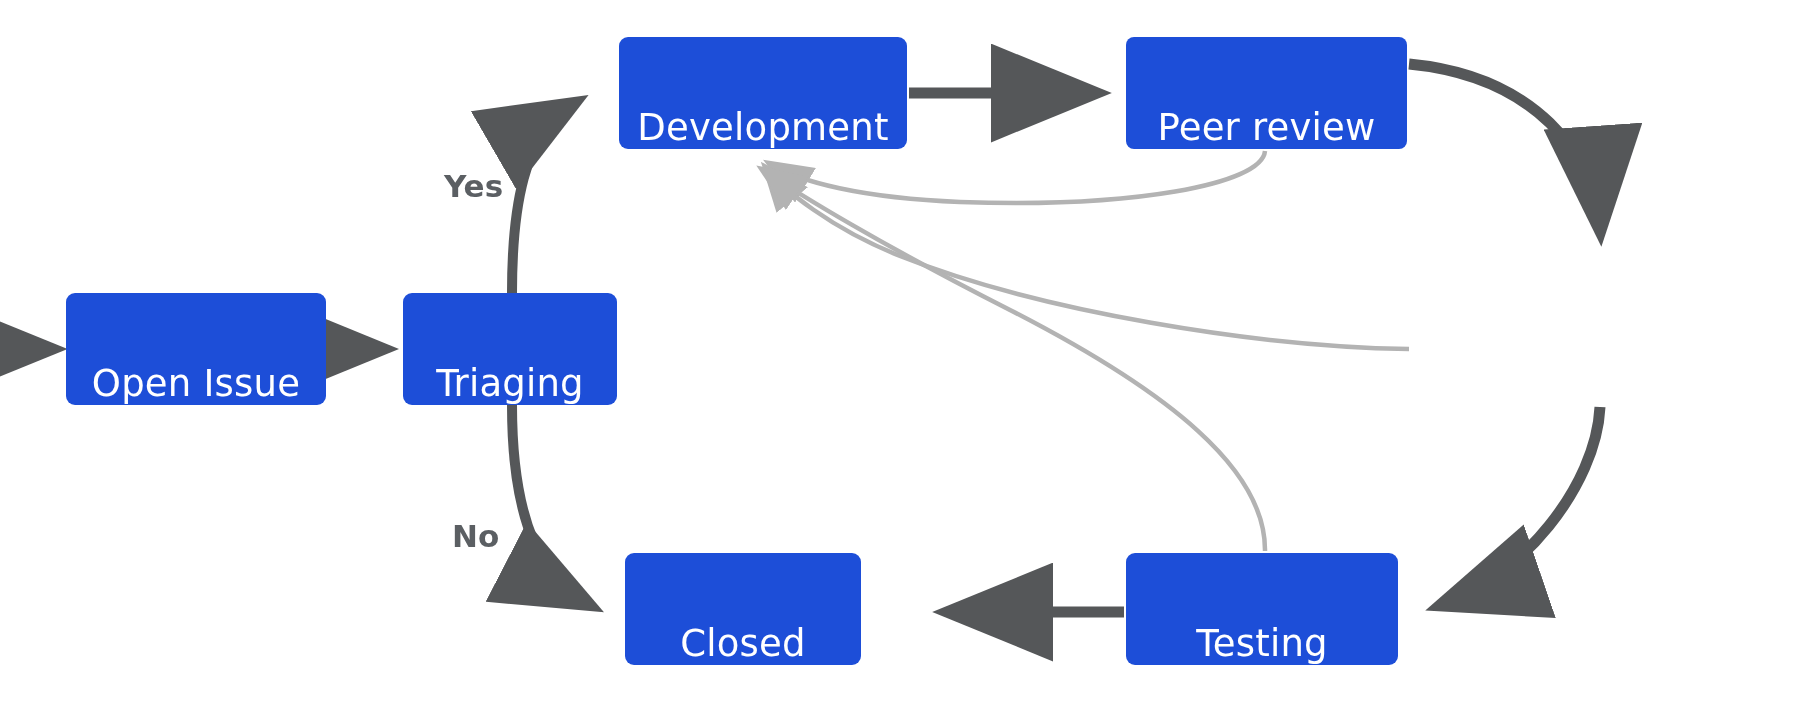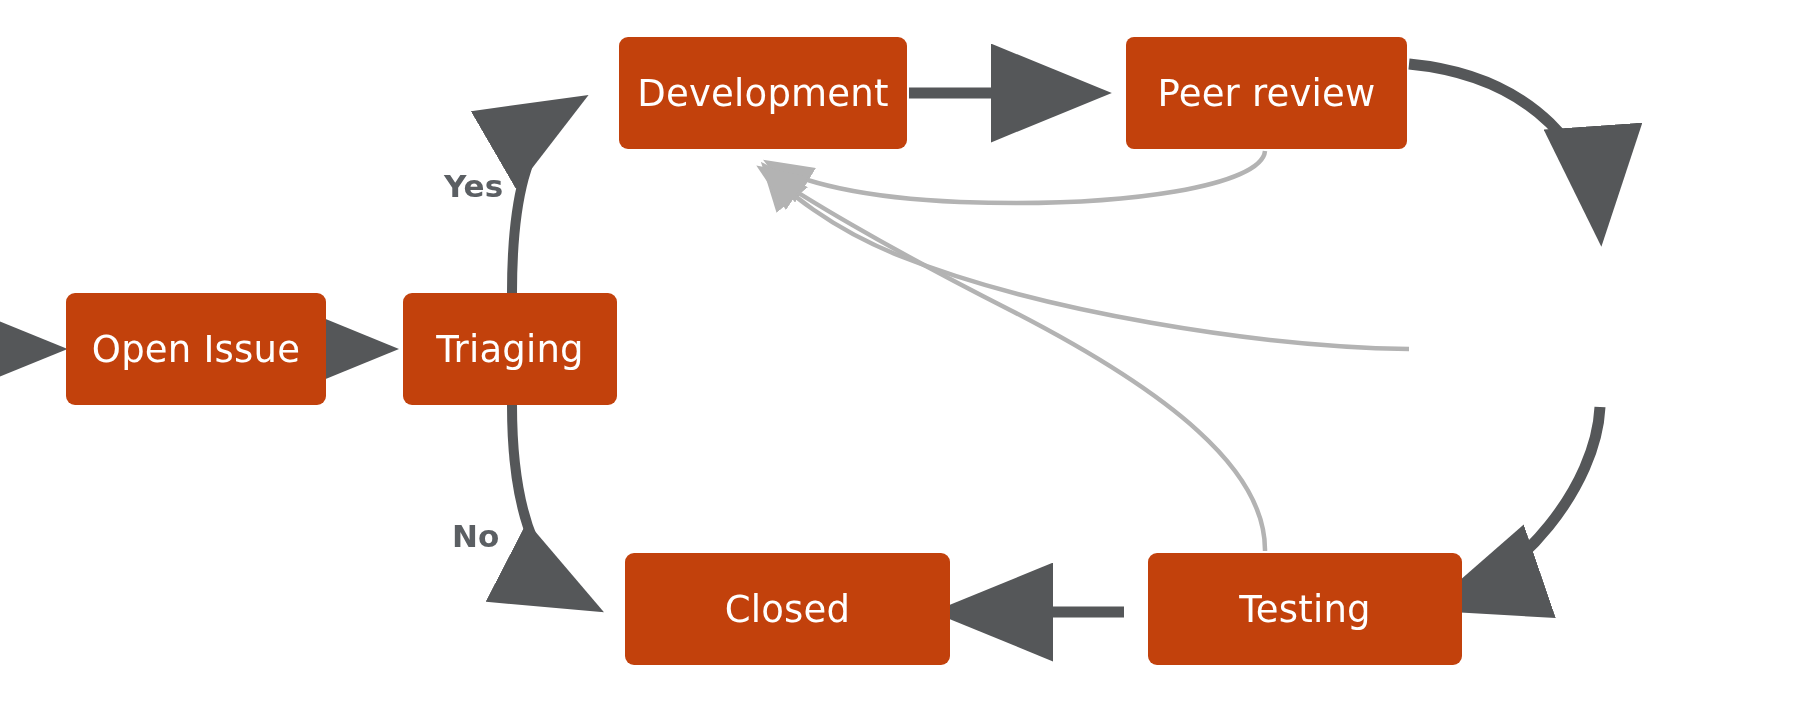--- a/index.html
+++ b/index.html
@@ -8,9 +8,9 @@
   #edges{position:absolute;left:0;top:0;width:1797px;height:712px;}
   .node{
     position:absolute;
-    background:#c2410c;
+    background:#1d4ed8;
     border-radius:9px;
-    display:flex;align-items:center;justify-content:center;
+    display:flex;align-items:flex-end;justify-content:center;
     color:#ffffff;
     font-size:37px;
     font-weight:400;

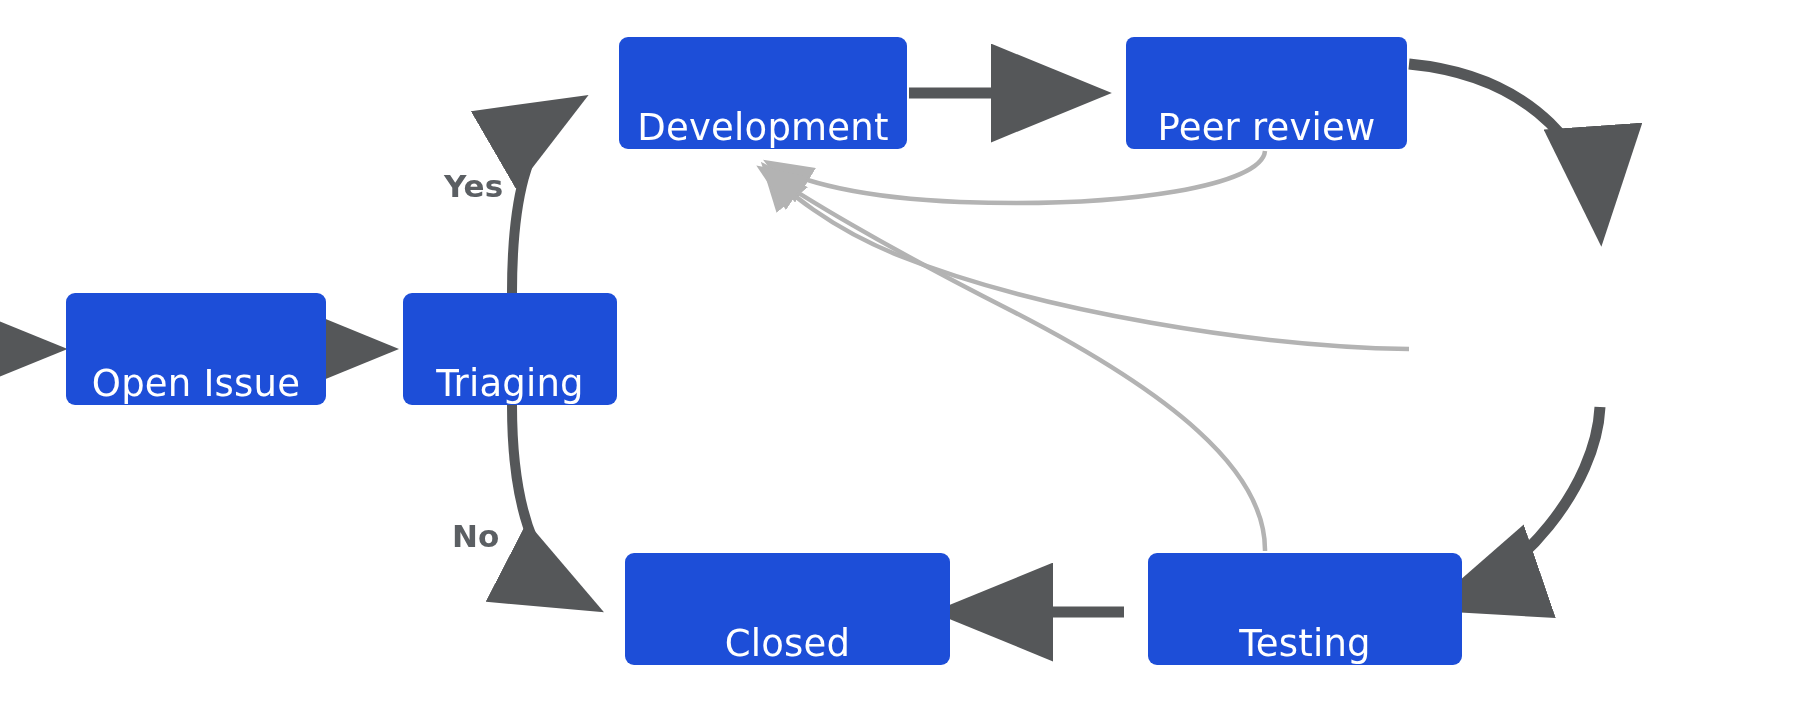--- a/index.html
+++ b/index.html
@@ -110,7 +110,7 @@
     <span>Testing</span>
   </div>
 
-  <div class="node" style="left:625px;top:553px;width:325px;height:112px;">
+  <div class="node" style="left:625px;top:553px;width:236px;height:112px;">
     <span>Closed</span>
   </div>
 

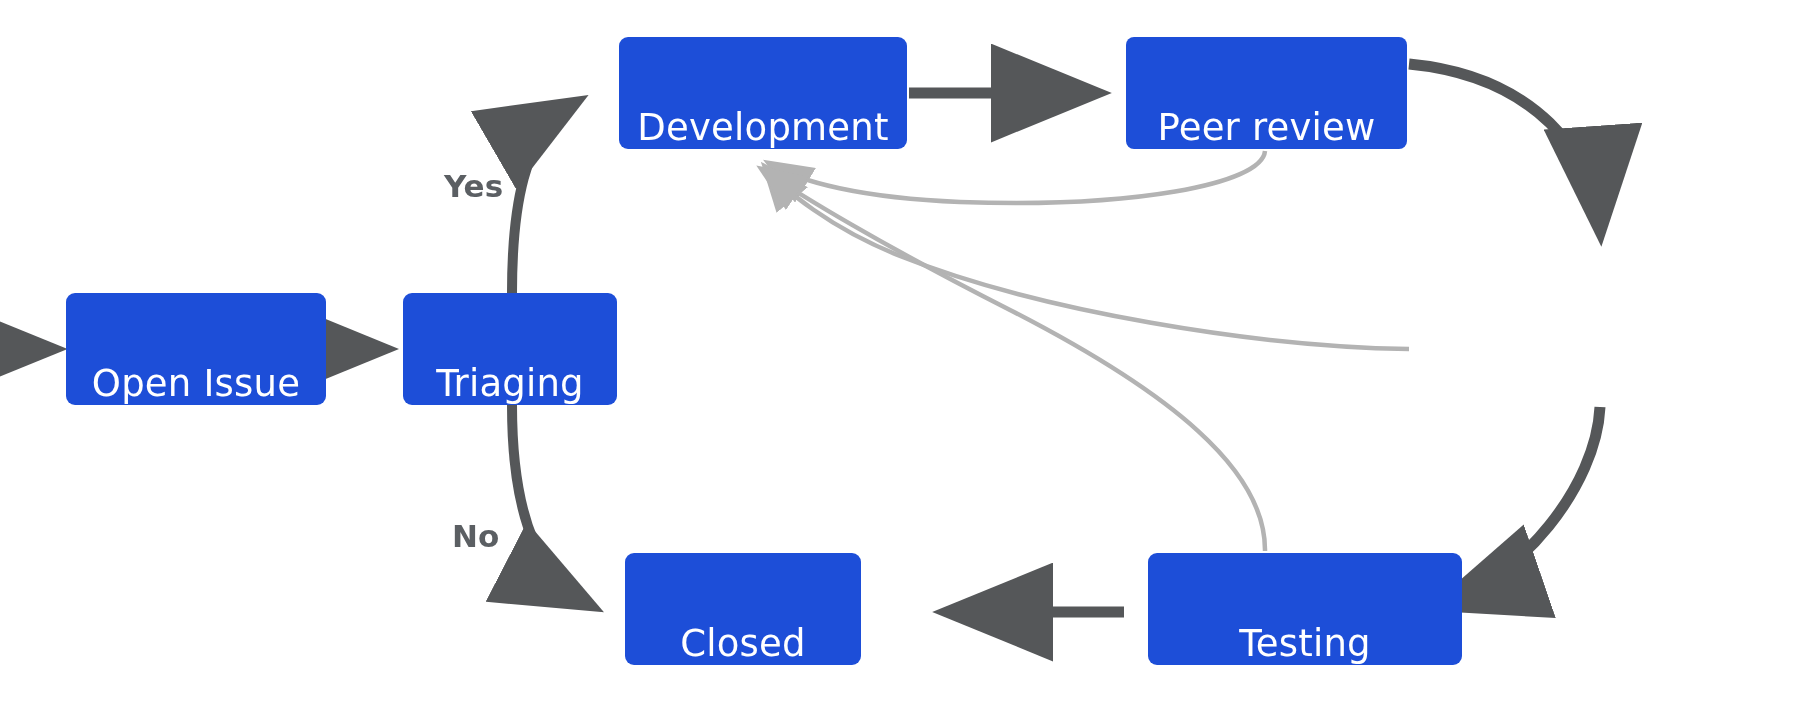--- a/index.html
+++ b/index.html
@@ -106,7 +106,7 @@
   </div>
 
 
-  <div class="node" style="left:1126px;top:553px;width:314px;height:112px;margin-left:22px;">
+  <div class="node" style="left:1126px;top:553px;width:272px;height:112px;">
     <span>Testing</span>
   </div>
 

